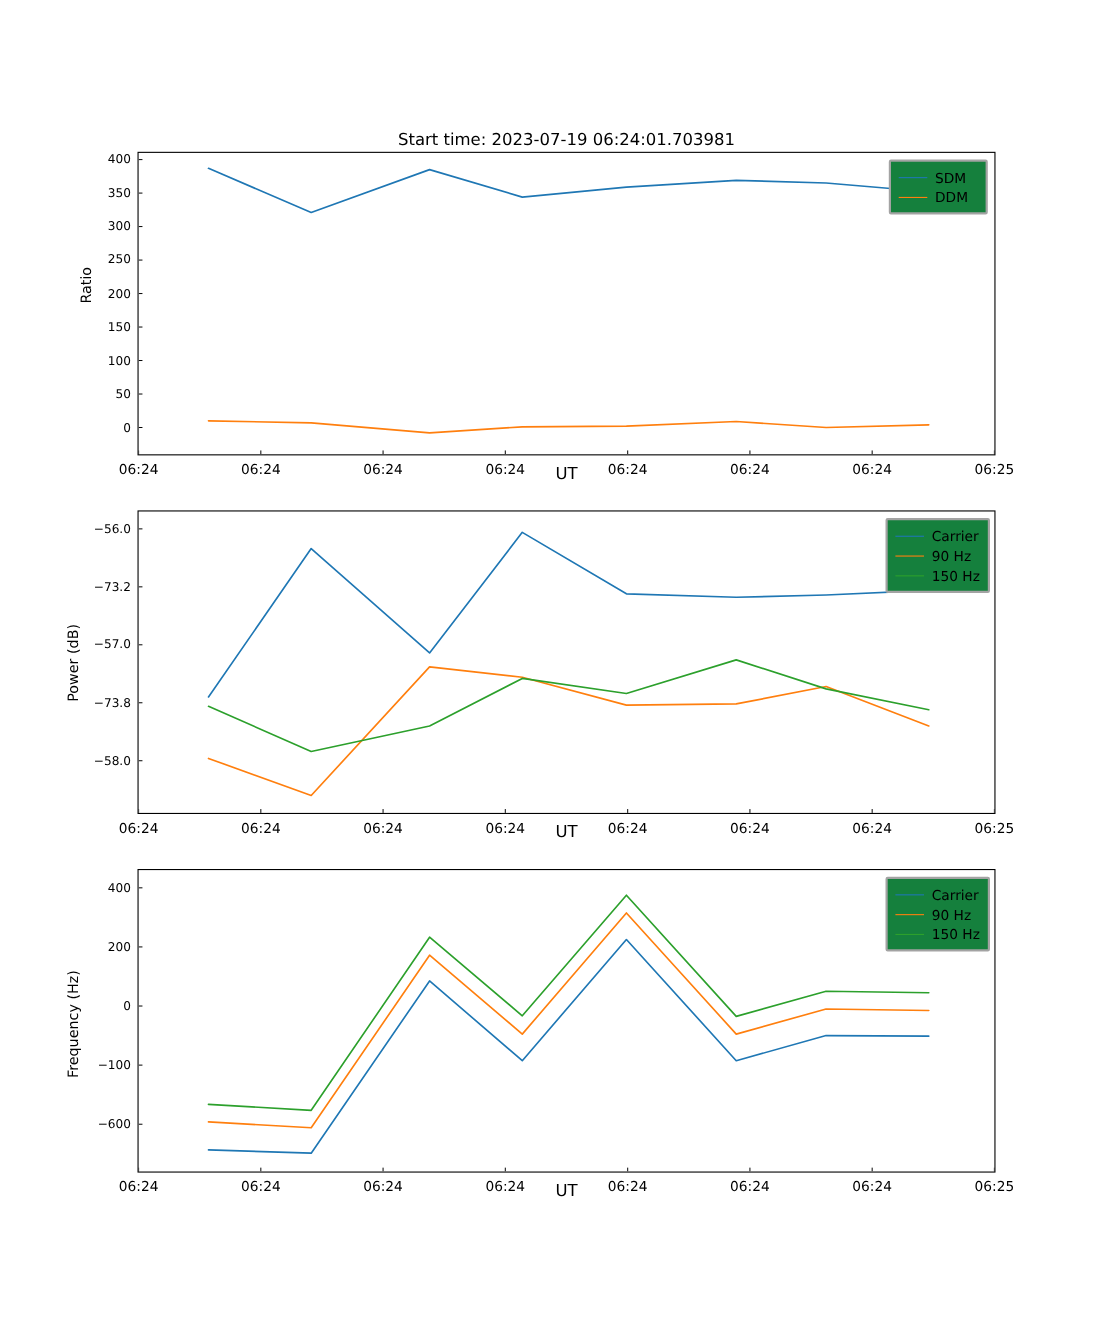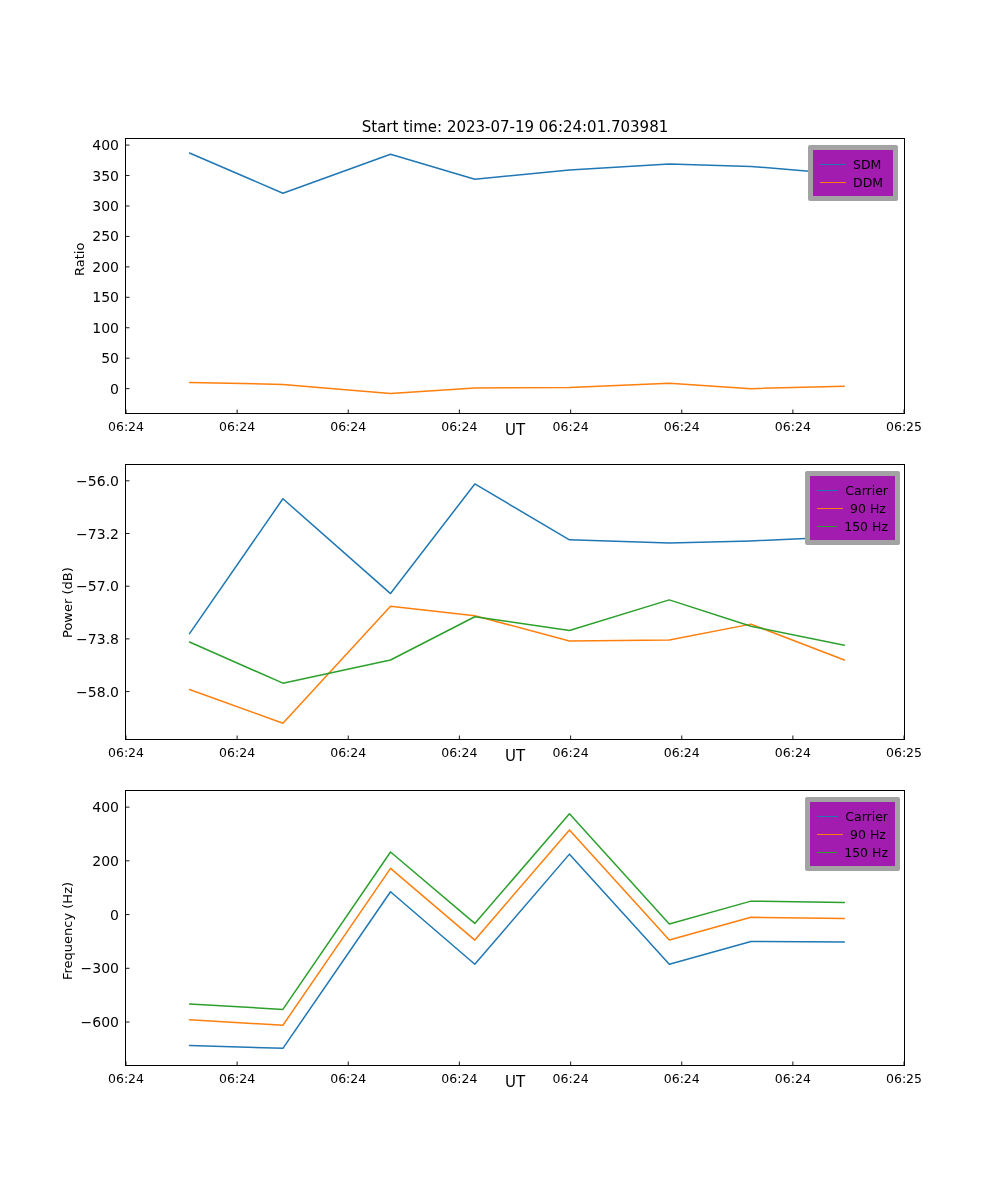--- a/index.html
+++ b/index.html
@@ -62,7 +62,7 @@
   }
   .tick-label-y {
     position: absolute;
-    font-size: 14px;
+    font-size: 11px;
     text-align: right;
     white-space: nowrap;
     transform: translateY(-50%);

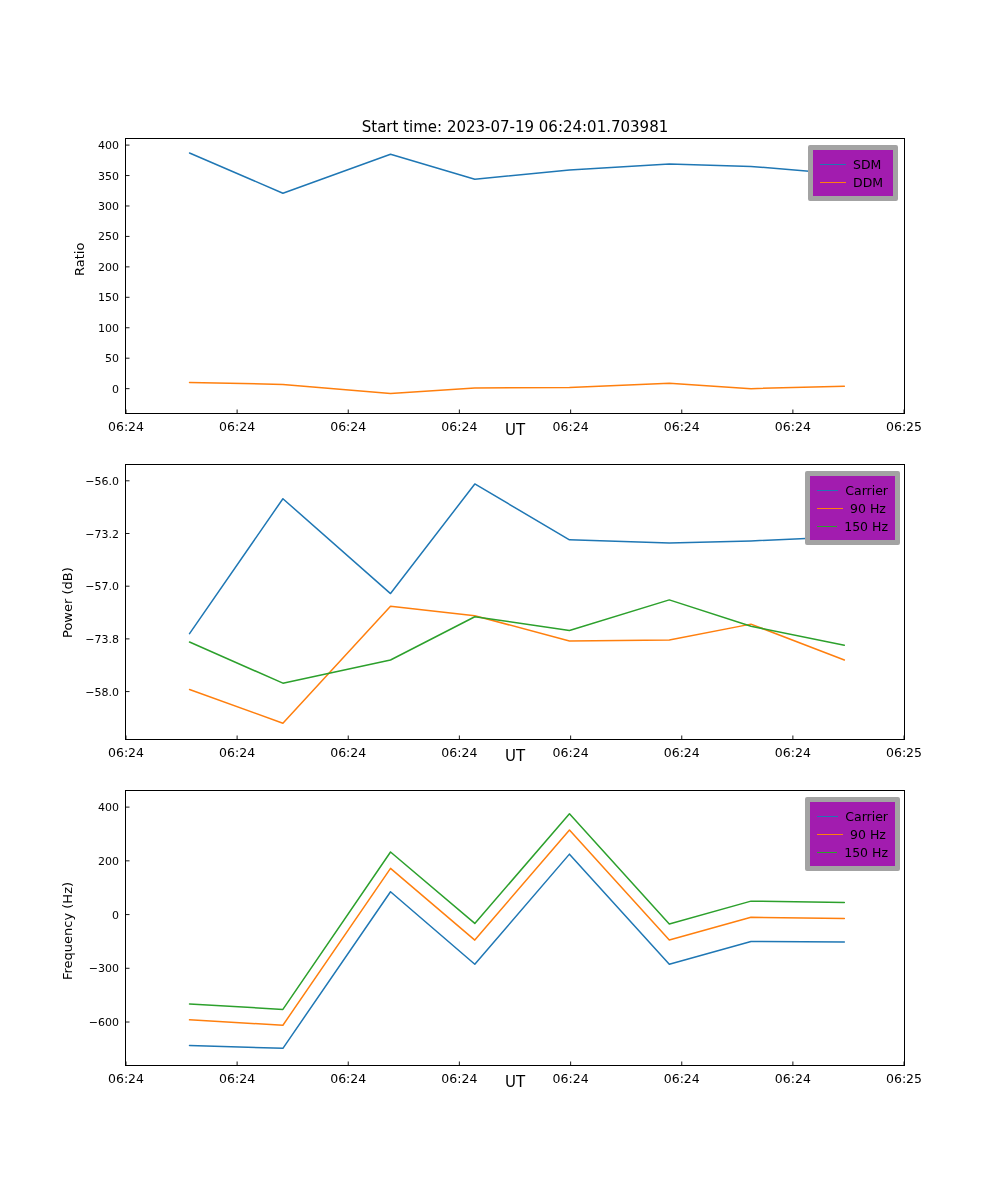--- a/index.html
+++ b/index.html
@@ -69,8 +69,8 @@
   }
   .legend {
     position: absolute;
-    border: 5px solid #a3a3a3;
-    background: #a21caf;
+    border: 2px solid #a3a3a3;
+    background: #15803d;
     border-radius: 2px;
     padding: 5px 7px;
     font-size: 12.5px;

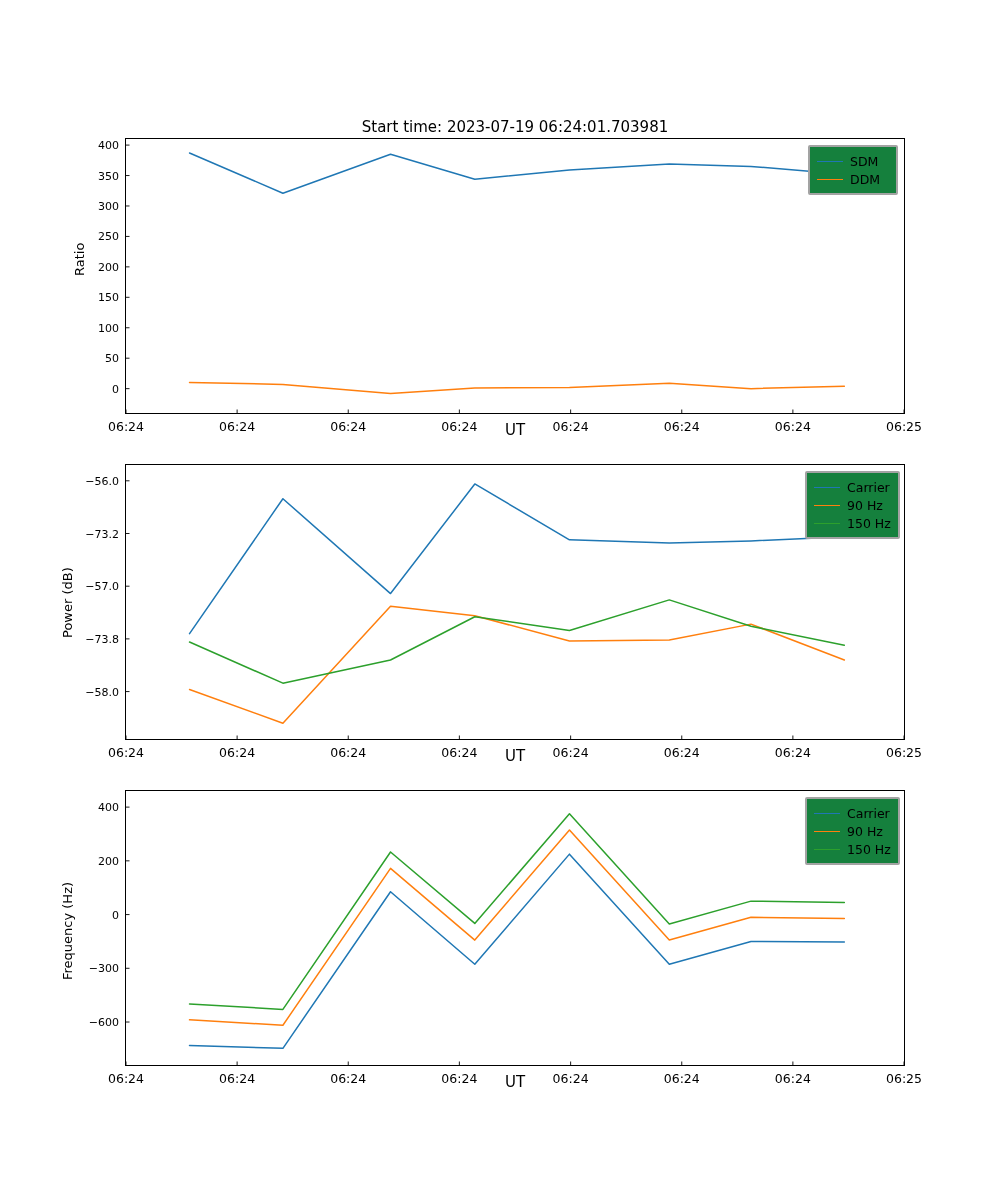--- a/index.html
+++ b/index.html
@@ -256,7 +256,7 @@
       </div>
     <div id="yticks2">
         <div class="tick-label-y" style="left: 63px; width: 56px; top: 1022.02px;">−600</div>
-        <div class="tick-label-y" style="left: 63px; width: 56px; top: 968.294px;">−300</div>
+        <div class="tick-label-y" style="left: 63px; width: 56px; top: 968.294px;">−100</div>
         <div class="tick-label-y" style="left: 63px; width: 56px; top: 914.569px;">0</div>
         <div class="tick-label-y" style="left: 63px; width: 56px; top: 860.843px;">200</div>
         <div class="tick-label-y" style="left: 63px; width: 56px; top: 807.118px;">400</div>

